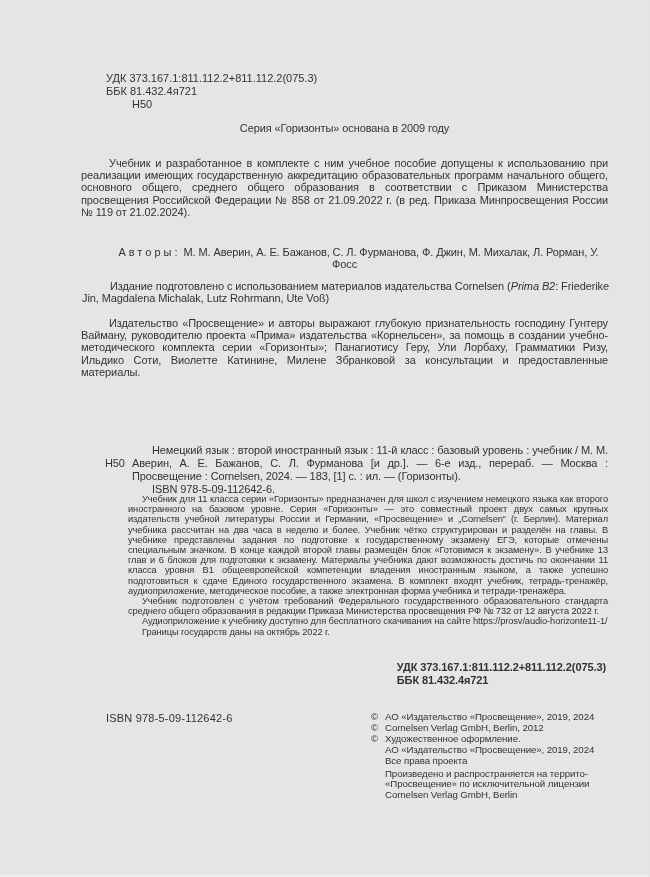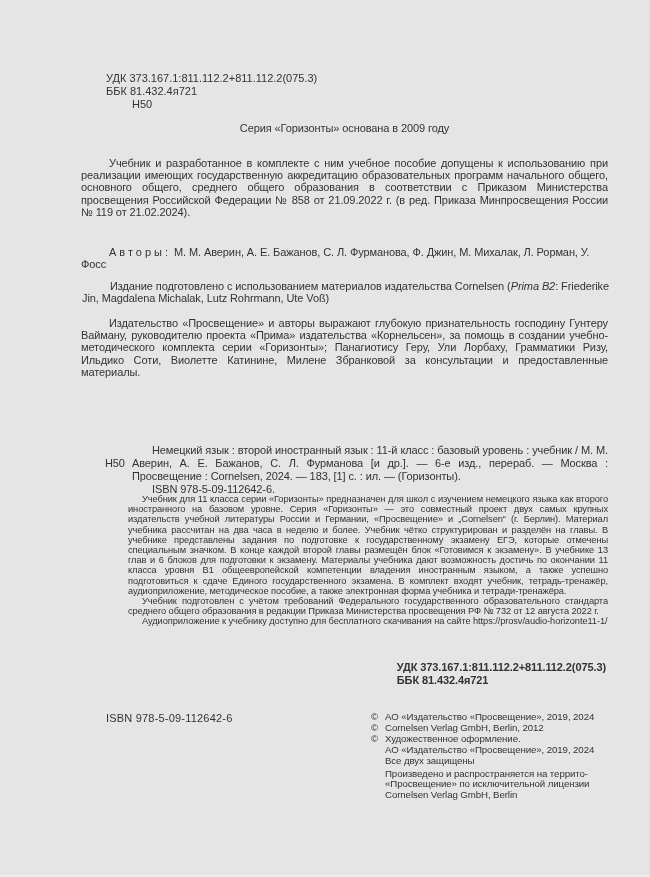--- a/index.html
+++ b/index.html
@@ -27,7 +27,7 @@
   .series{left:81px;top:122px;width:527px;text-align:center;}
 
   .approval{left:81px;top:157px;width:527px;}
-  .authors{left:81px;top:246px;width:527px;}
+  .authors{left:81px;top:246px;width:527px;text-align:center;}
   .authors .spaced{letter-spacing:3px;}
   .edition{left:82px;top:280px;width:527px;}
   .acknowledgement{left:81px;top:317px;width:527px;}

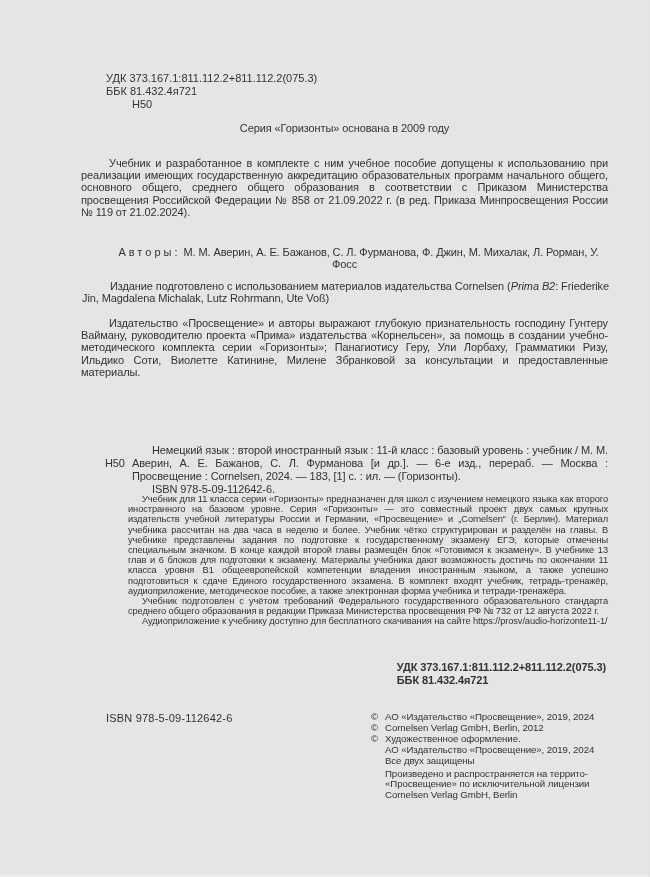--- a/index.html
+++ b/index.html
@@ -87,6 +87,7 @@
     <p>Учебник для 11 класса серии «Горизонты» предназначен для школ с изучением немецкого языка как второго иностранного на базовом уровне. Серия «Горизонты» — это совместный проект двух самых крупных издательств учебной литературы России и Германии, «Просвещение» и „Cornelsen“ (г. Берлин). Материал учебника рассчитан на два часа в неделю и более. Учебник чётко структурирован и разделён на главы. В учебнике представлены задания по подготовке к государственному экзамену ЕГЭ, которые отмечены специальным значком. В конце каждой второй главы размещён блок «Готовимся к экзамену». В учебнике 13 глав и 6 блоков для подготовки к экзамену. Материалы учебника дают возможность достичь по окончании 11 класса уровня В1 общеевропейской компетенции владения иностранным языком, а также успешно подготовиться к сдаче Единого государственного экзамена. В комплект входят учебник, тетрадь-тренажёр, аудиоприложение, методическое пособие, а также электронная форма учебника и тетради-тренажёра.</p>
     <p>Учебник подготовлен с учётом требований Федерального государственного образовательного стандарта среднего общего образования в редакции Приказа Министерства просвещения РФ № 732 от 12 августа 2022 г.</p>
     <p>Аудиоприложение к учебнику доступно для бесплатного скачивания на сайте https://prosv/audio-horizonte11-1/</p>
+    <p>Границы государств даны на октябрь 2022 г.</p>
   </div>
 
   <div class="abs codes-bottom">

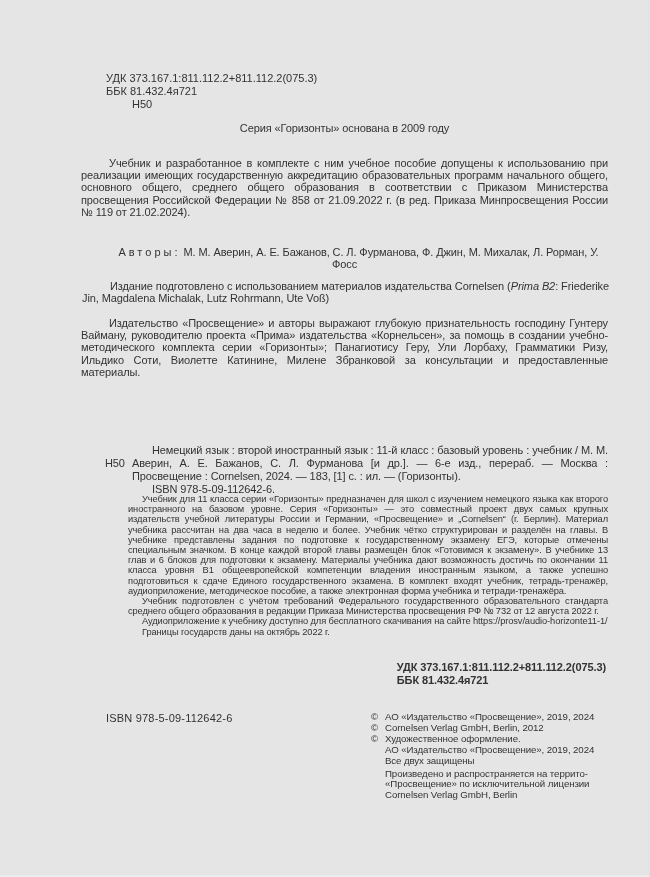--- a/index.html
+++ b/index.html
@@ -116,7 +116,7 @@
     </div>
     <div class="row">
       <span class="mark"></span>
-      <span>Все двух защищены</span>
+      <span>Все права проекта</span>
     </div>
     <div class="row gap">
       <span class="mark"></span>

